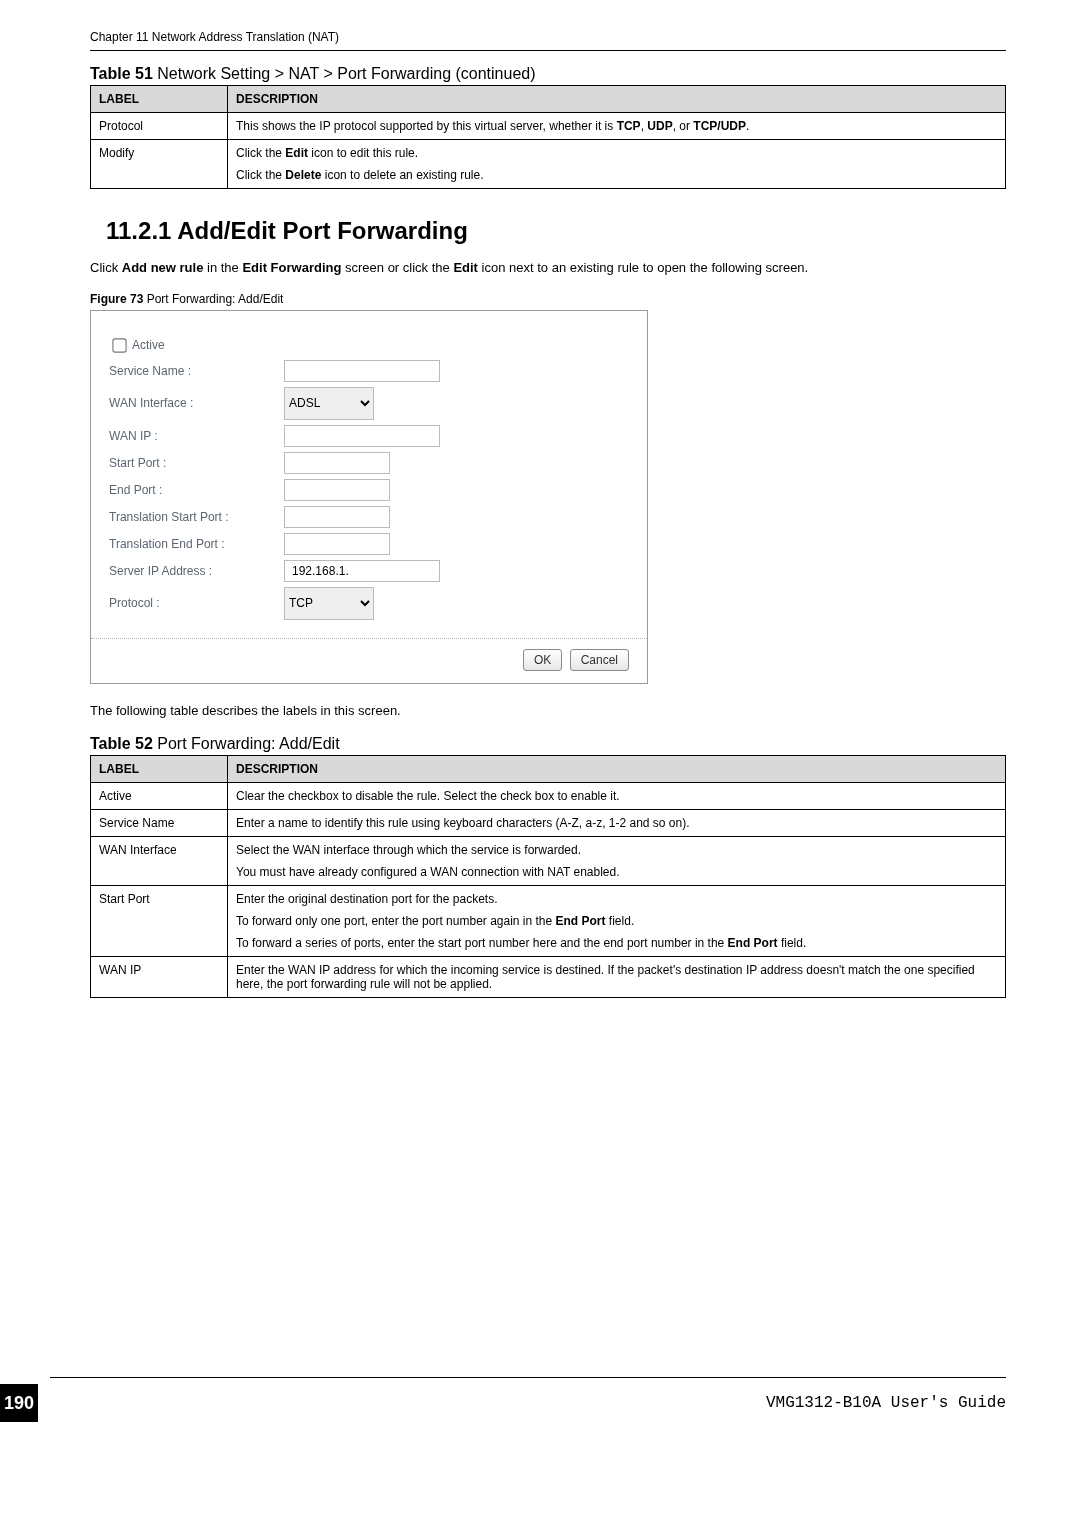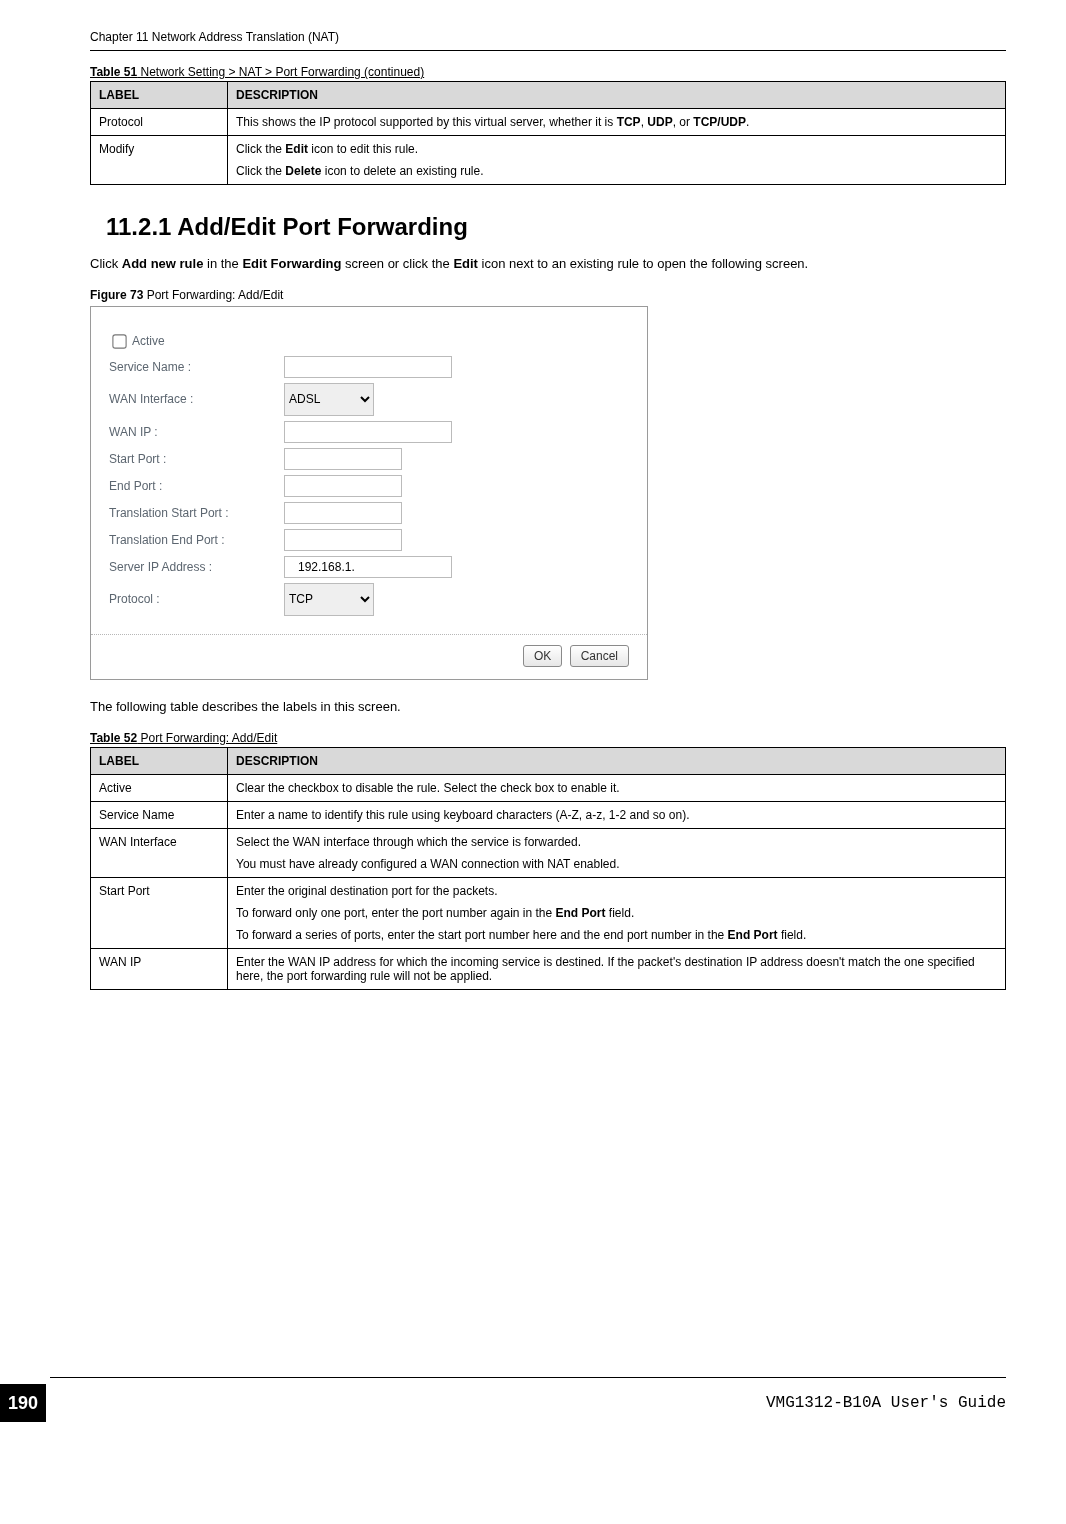--- a/index.html
+++ b/index.html
@@ -28,9 +28,8 @@
     margin: 0 0 14px 0;
   }
   .tbl-caption {
-    font-size: 12px;
+    font-size: 16px;
     margin: 4px 0 2px 0;
-    text-decoration: underline;
   }
   .tbl-caption b { font-weight: bold; }
   table.datatbl {

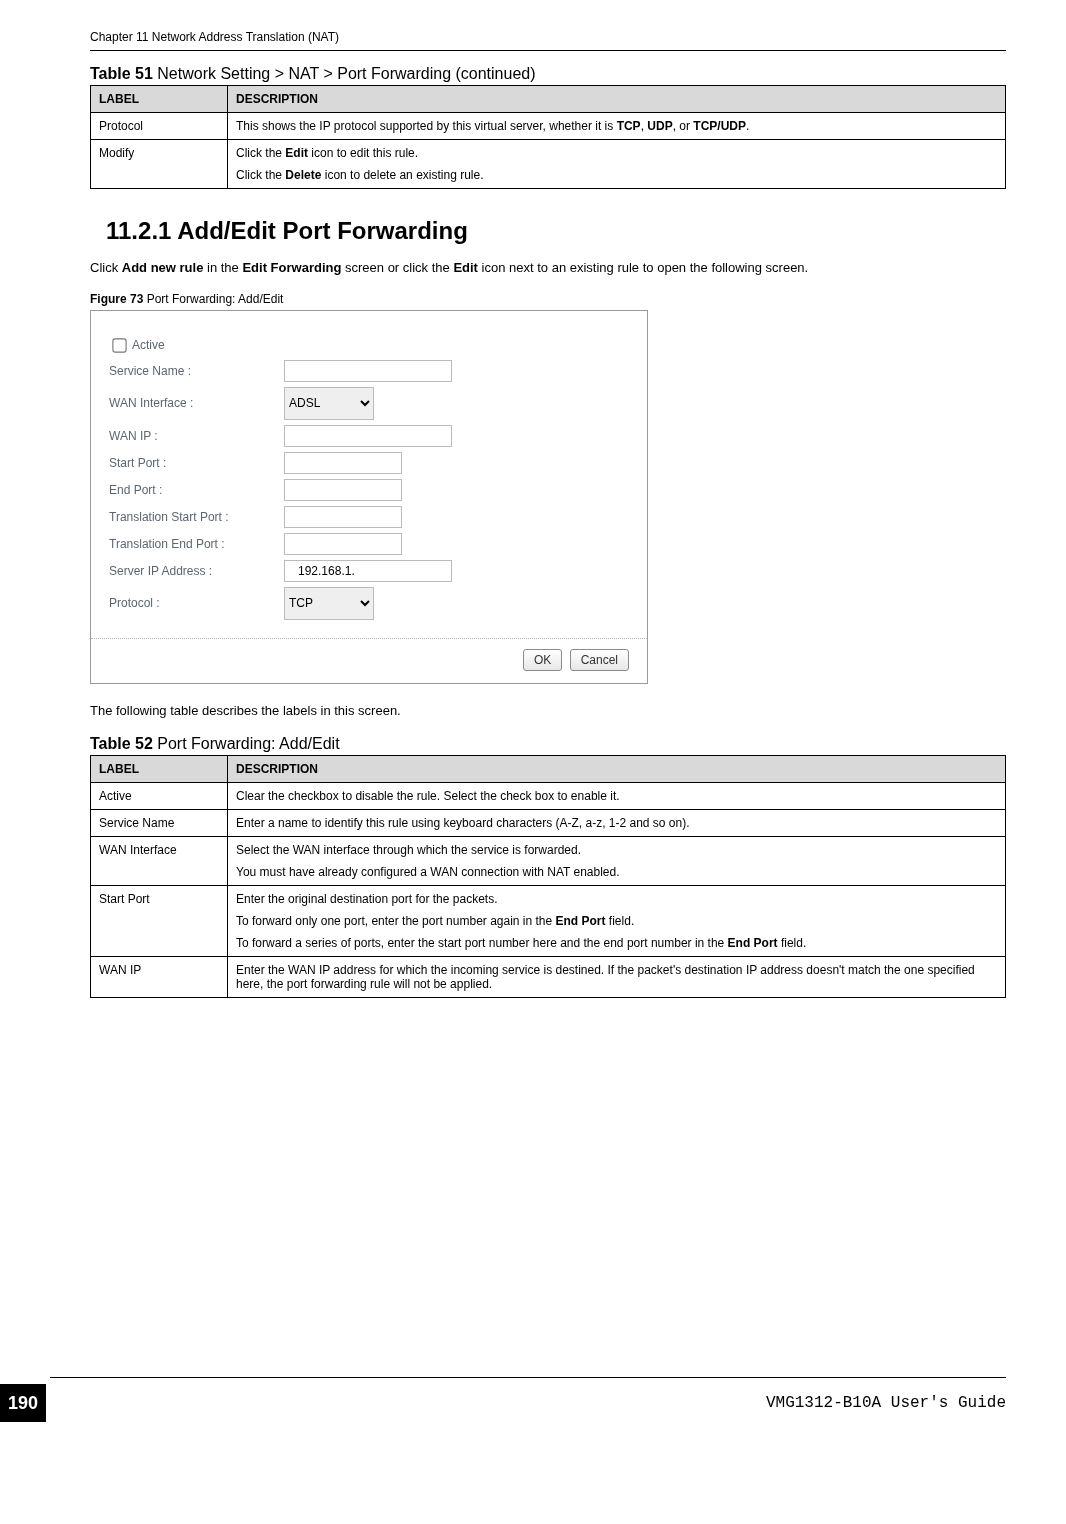--- a/index.html
+++ b/index.html
@@ -91,7 +91,7 @@
     border: 1px solid #bbb;
     height: 18px;
     font-size: 12px;
-    padding: 1px 13px;
+    padding: 1px 7px;
   }
   .dialog .row .dctrl select {
     width: 90px;

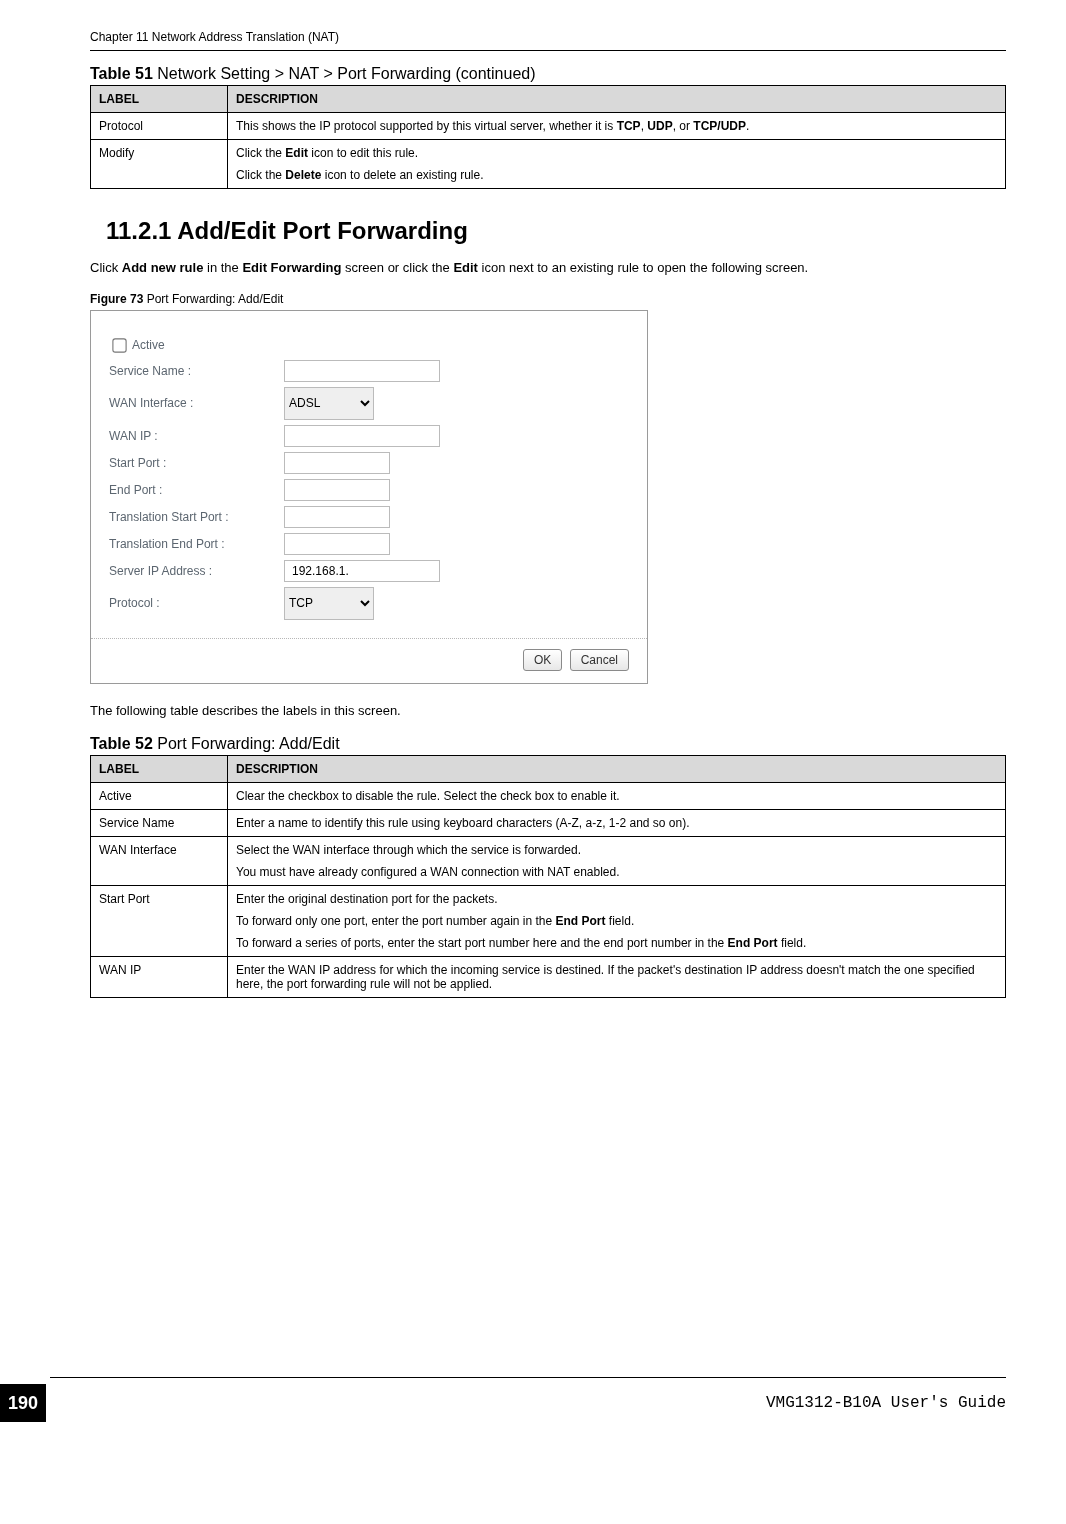--- a/index.html
+++ b/index.html
@@ -139,7 +139,7 @@
     margin-top: 6px;
   }
   .footer .pagenum-box {
-    width: 46px;
+    width: 38px;
     height: 38px;
     background: #000;
     color: #fff;

